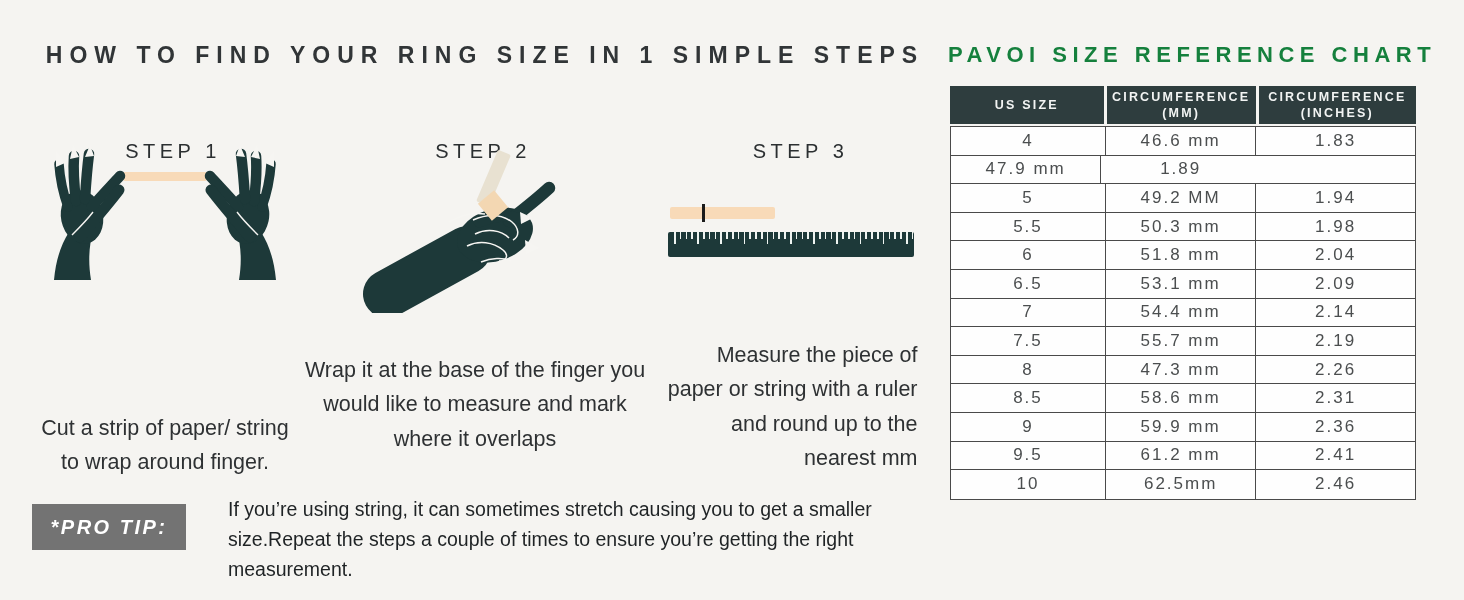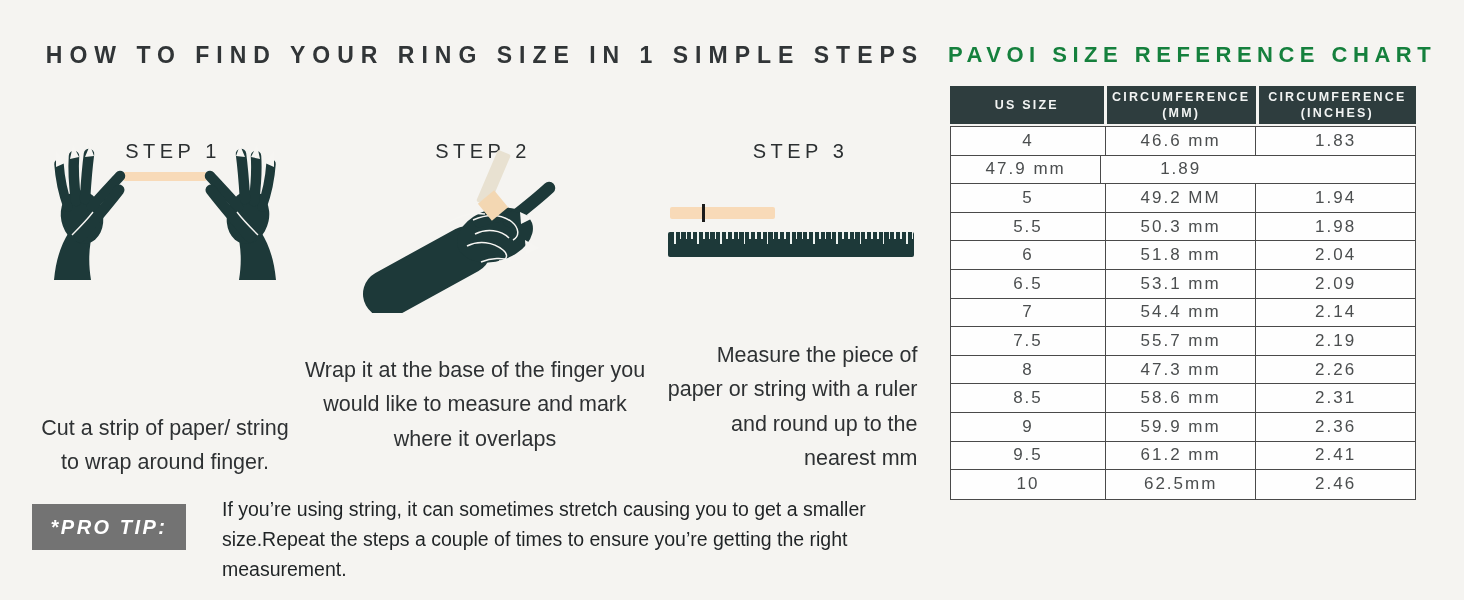--- a/index.html
+++ b/index.html
@@ -64,7 +64,7 @@
     letter-spacing:2.5px; white-space:nowrap;
   }
   .protip-text {
-    position:absolute; left:222px; top:494px; width:650px;
+    position:absolute; left:228px; top:494px; width:650px;
     font-size:19.5px; line-height:1.55; color:#1f2325;
   }
   

